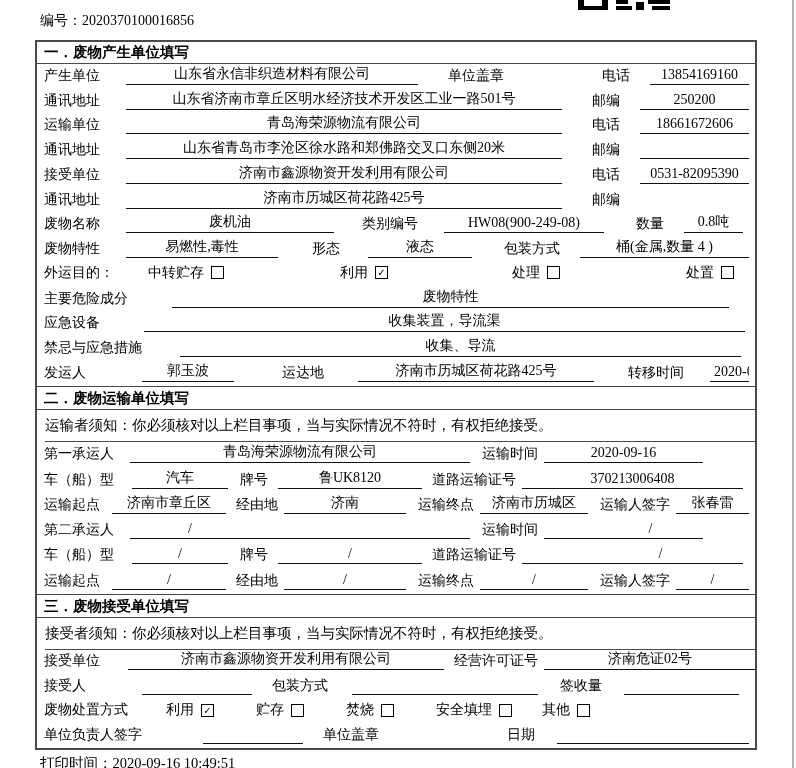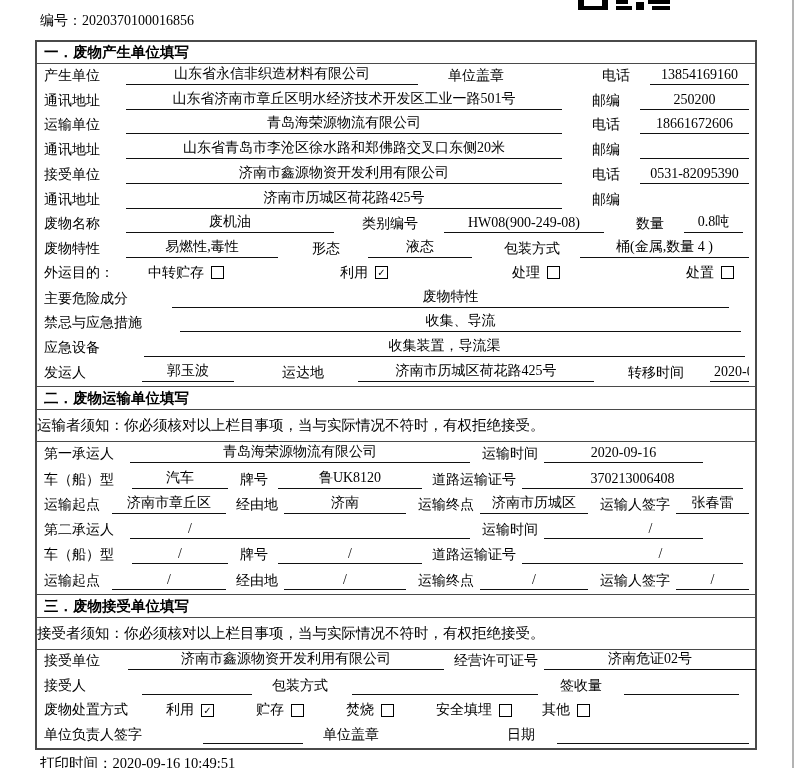--- a/index.html
+++ b/index.html
@@ -148,13 +148,13 @@
   </div>
 
   <div class="row s1r">
+    <span class="lb" style="width:70px">应急设备</span>
+    <span class="uv fx" style="margin-right:4px;margin-left:10px">收集装置，导流渠</span>
+  </div>
+
+  <div class="row s1r">
     <span class="lb" style="width:110px">禁忌与应急措施</span>
     <span class="uv fx" style="margin-right:8px;margin-left:6px">收集、导流</span>
-  </div>
-
-  <div class="row s1r">
-    <span class="lb" style="width:70px">应急设备</span>
-    <span class="uv fx" style="margin-right:4px;margin-left:10px">收集装置，导流渠</span>
   </div>
 
   <div class="row s1r">

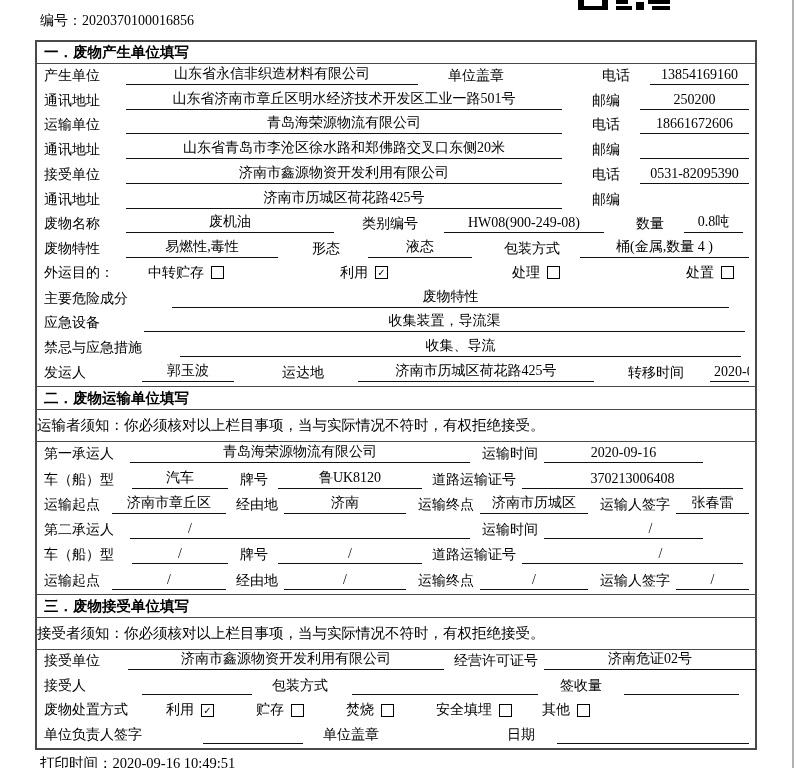--- a/index.html
+++ b/index.html
@@ -26,7 +26,7 @@
   .form{margin-left:35px;width:722px;border:2px solid #4a4a4a;box-sizing:border-box;background:#fff;}
   .sec-head{font-weight:bold;font-size:14.5px;line-height:21px;height:21px;padding-left:7px;border-bottom:1px solid #4a4a4a;}
   .sec-head.mid{border-top:1px solid #4a4a4a;height:22px;line-height:22px;}
-  .notice{height:31px;line-height:31px;border-bottom:1px solid #4a4a4a;font-size:14.5px;white-space:nowrap;}
+  .notice{height:31px;line-height:31px;border-bottom:1px solid #4a4a4a;font-size:14.5px;white-space:nowrap;margin-left:8px;}
   .row{display:flex;align-items:flex-end;padding:0 6px 4px 7px;box-sizing:border-box;white-space:nowrap;}
   .s1r{height:24.77px;gap:20px;}
   .s2r{height:25.3px;}

